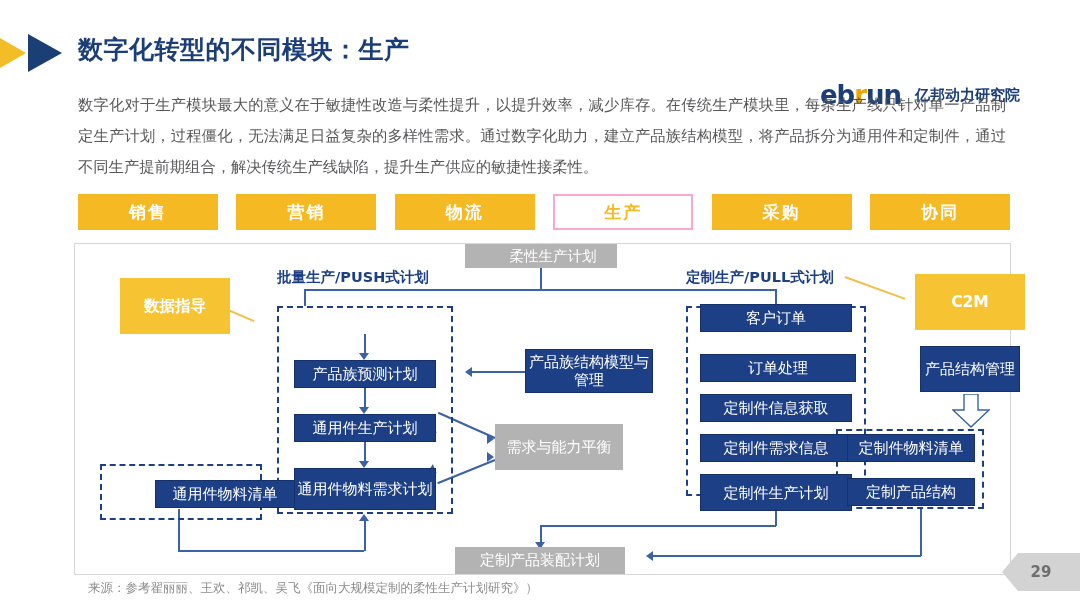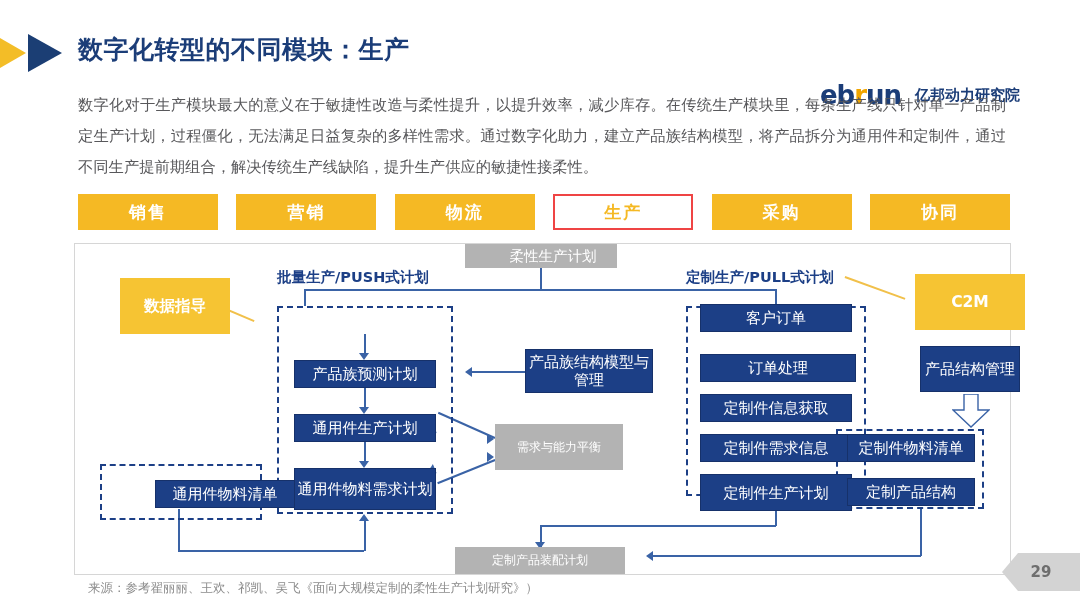--- a/index.html
+++ b/index.html
@@ -38,7 +38,7 @@
   .tab{width:140px;height:36px;background:#F5B924;color:#ffffff;font-size:17px;
        font-weight:bold;display:flex;align-items:center;justify-content:center;
        letter-spacing:2px;box-sizing:border-box;}
-  .tab.active{background:#ffffff;color:#F5B924;border:2px solid #ef4444;text-align:center;}
+  .tab.active{background:#ffffff;color:#F5B924;border:2px solid #f9a8d4;text-align:center;}
 
   
   .diagram{position:absolute;left:74px;top:243px;width:935px;height:330px;

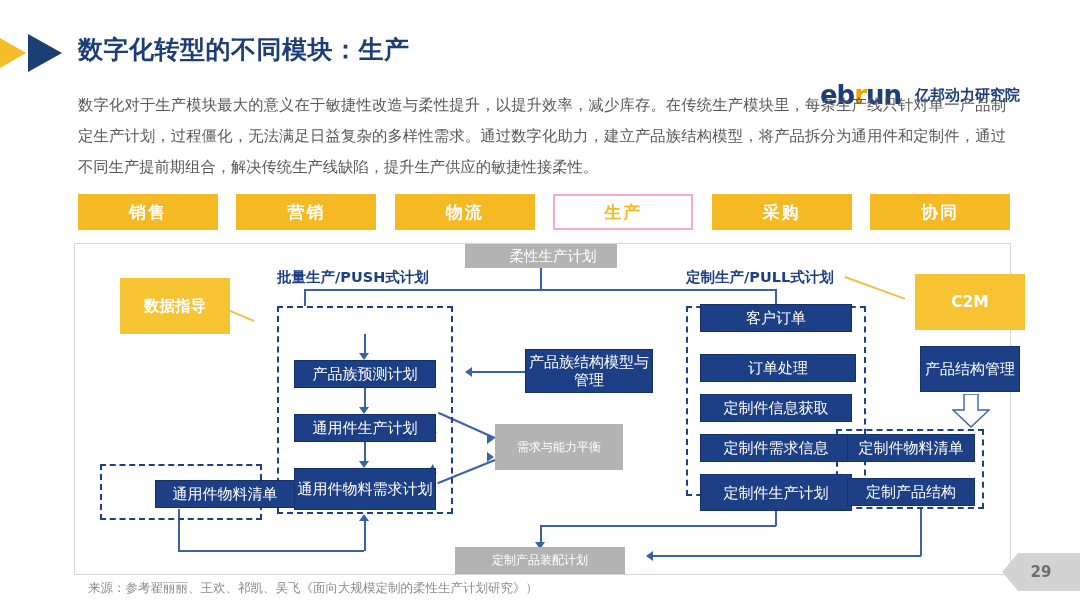--- a/index.html
+++ b/index.html
@@ -56,7 +56,7 @@
       justify-content:center;text-align:center;}
   .blue{background:#1C3F86;color:#ffffff;font-size:15px;line-height:18px;
         border:1px solid #16316A;}
-  .gray{background:#B3B3B3;color:#ffffff;font-size:12px;line-height:19px;}
+  .gray{background:#B3B3B3;color:#ffffff;font-size:15px;line-height:19px;}
   .yel{background:#F6C433;color:#ffffff;font-size:15.5px;font-weight:bold;}
   .dash{position:absolute;box-sizing:border-box;border:2px dashed #1C3F86;}
   .lbl{position:absolute;color:#1C3F86;font-size:14.5px;font-weight:bold;white-space:nowrap;}

